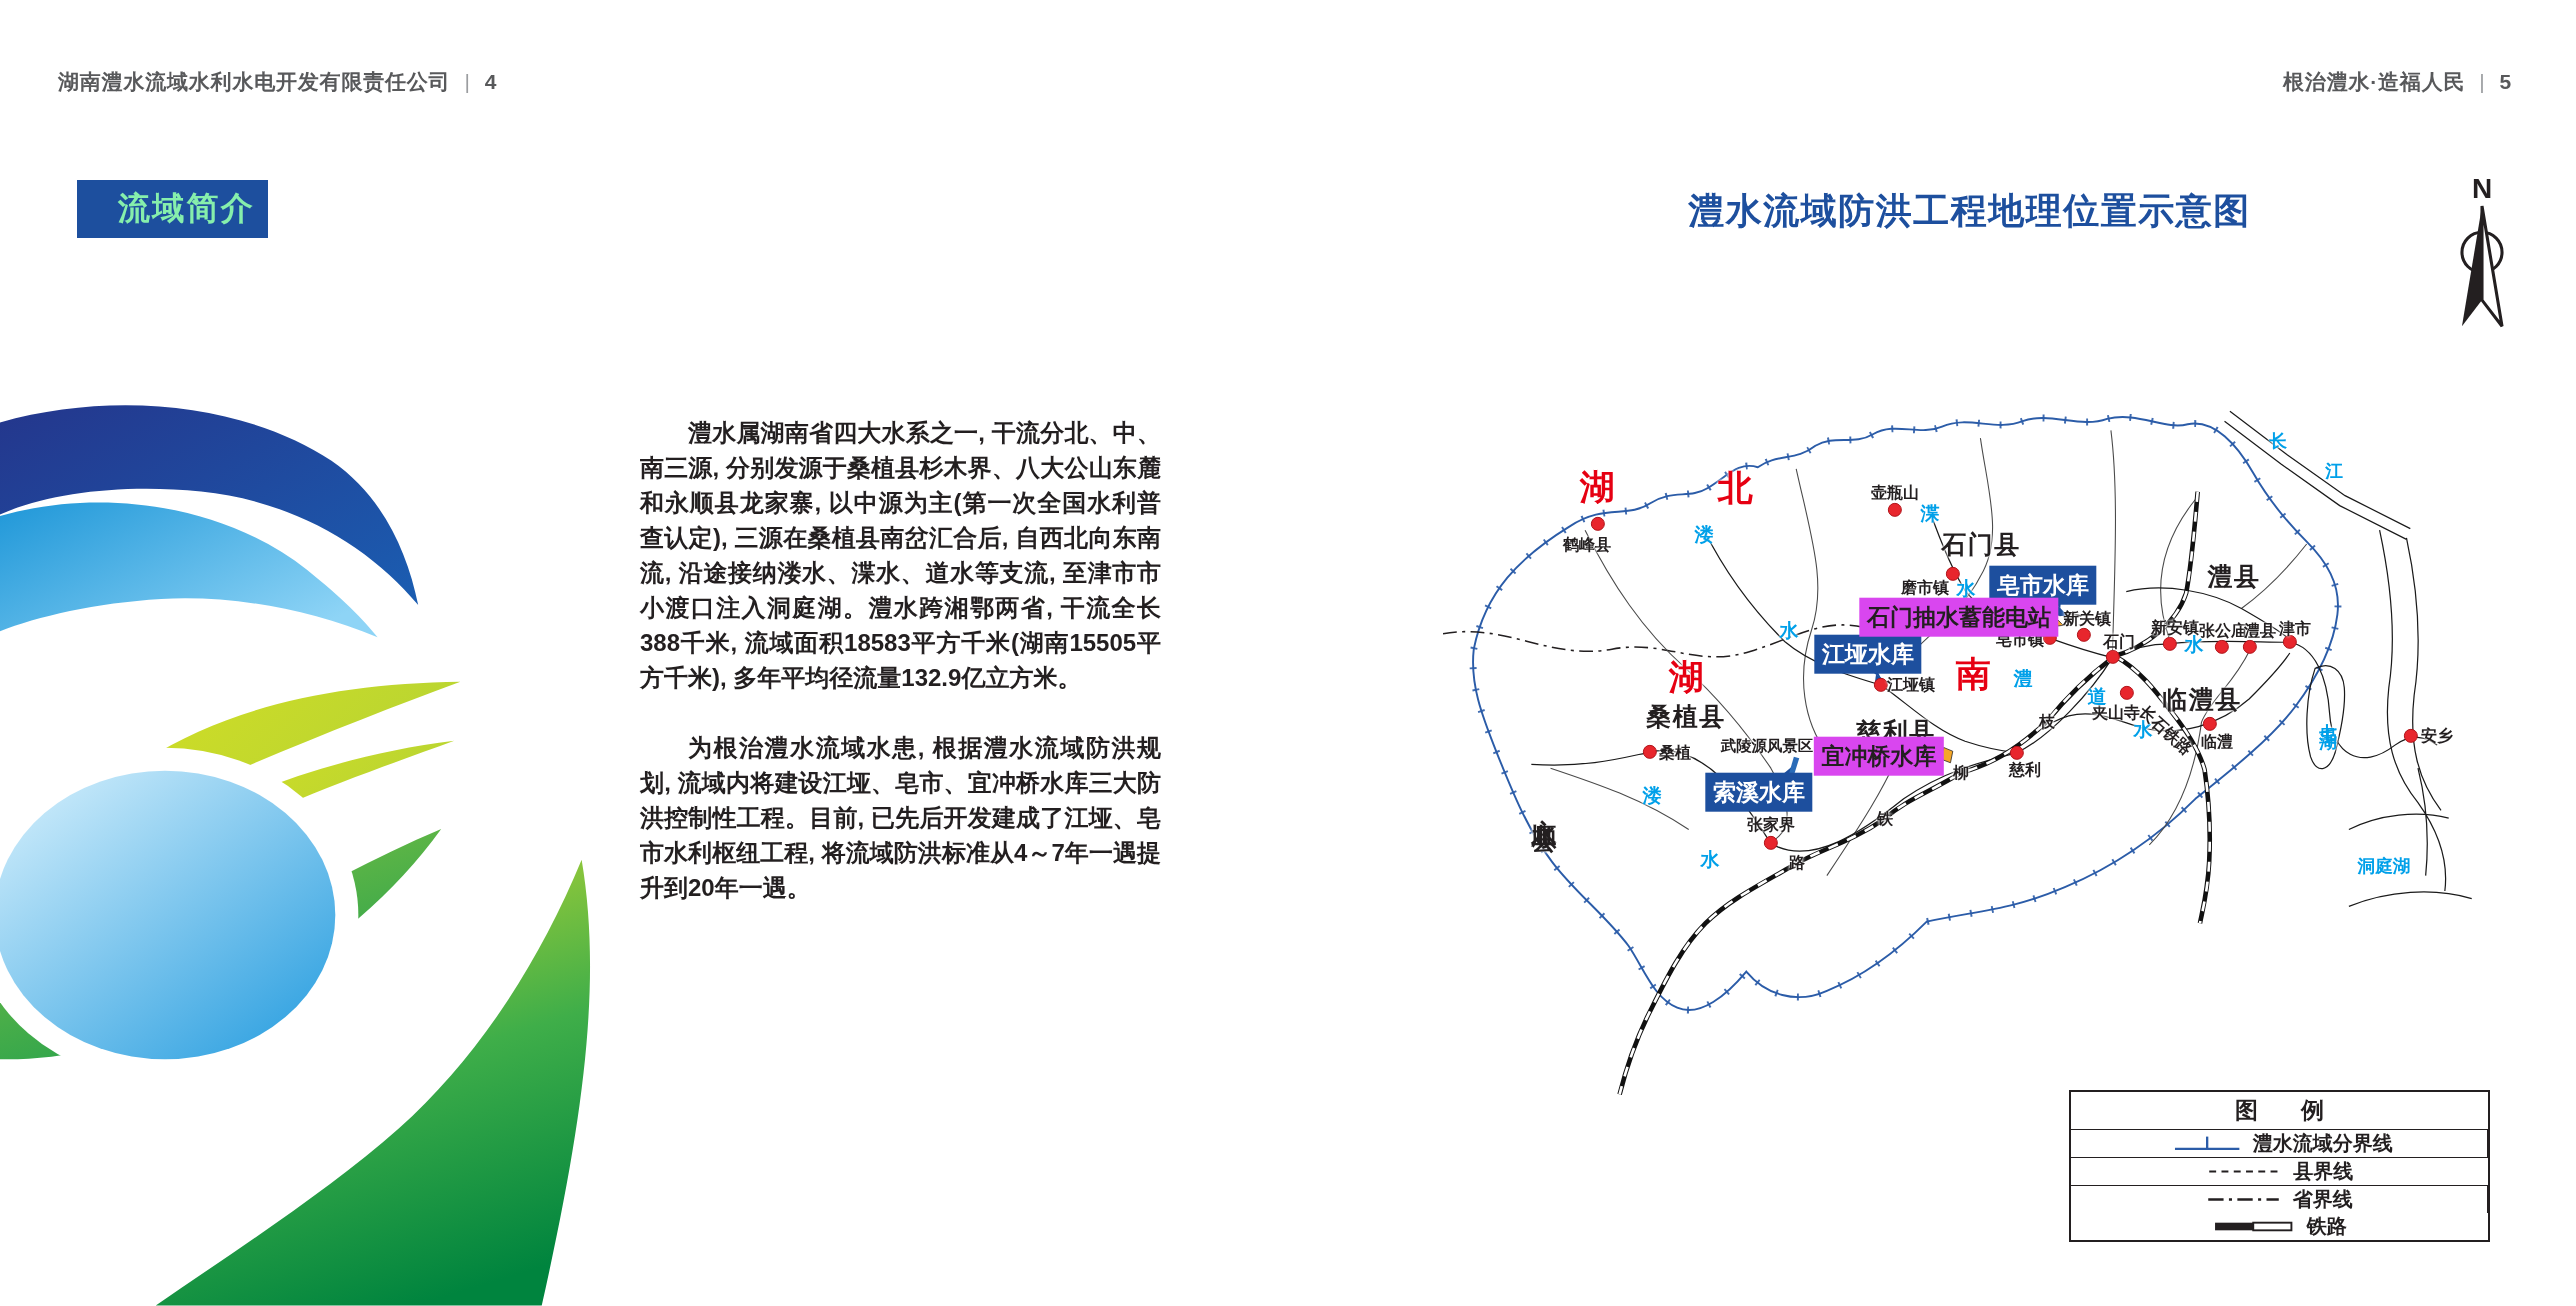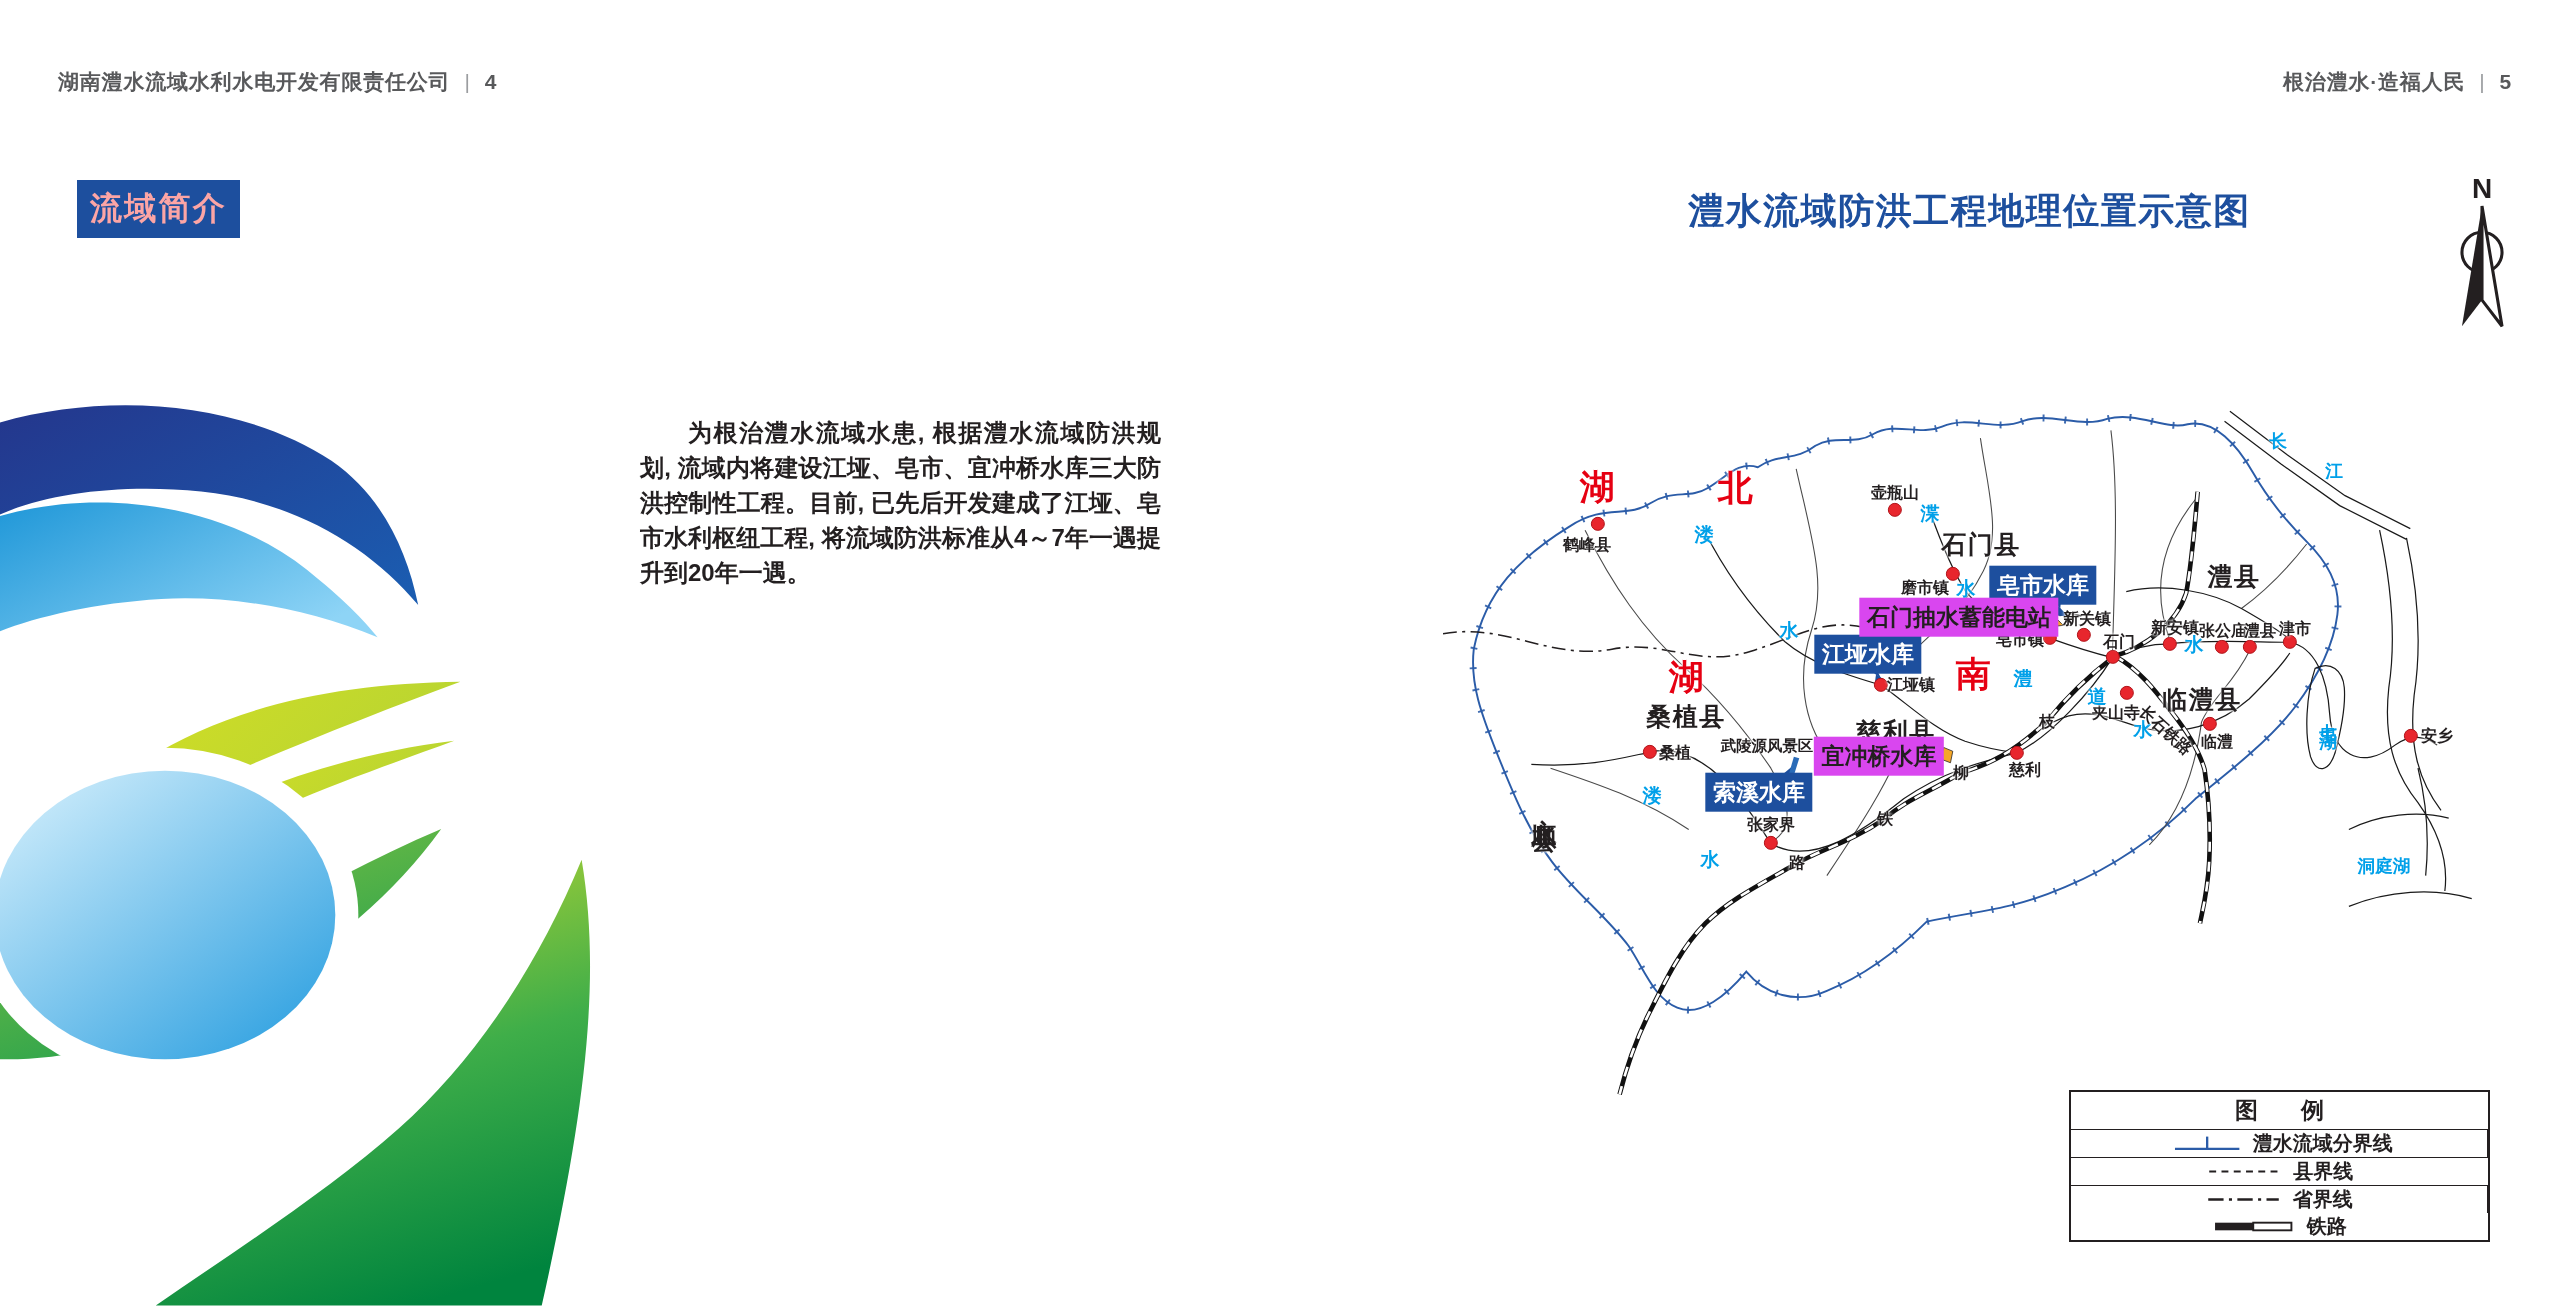--- a/index.html
+++ b/index.html
@@ -10,7 +10,7 @@
   .runhead .sep{color:#9b9da0;font-weight:normal;padding:0 14px;}
   
   .section-box{position:absolute;left:77px;top:180px;width:163px;height:58px;background:#1d4f9e;
-    color:#fca5a5;font-size:32px;font-weight:bold;display:flex;align-items:center;justify-content:center;letter-spacing:2.3px;}
+    color:#86efac;font-size:32px;font-weight:bold;display:flex;align-items:center;justify-content:center;letter-spacing:2.3px;padding-left:28px;}
   .bodytext{position:absolute;left:640px;top:415px;width:521px;color:#231f20;
     font-size:24px;line-height:35px;font-weight:bold;text-align:justify;}
   .bodytext p{margin:0 0 35px 0;text-indent:2em;}

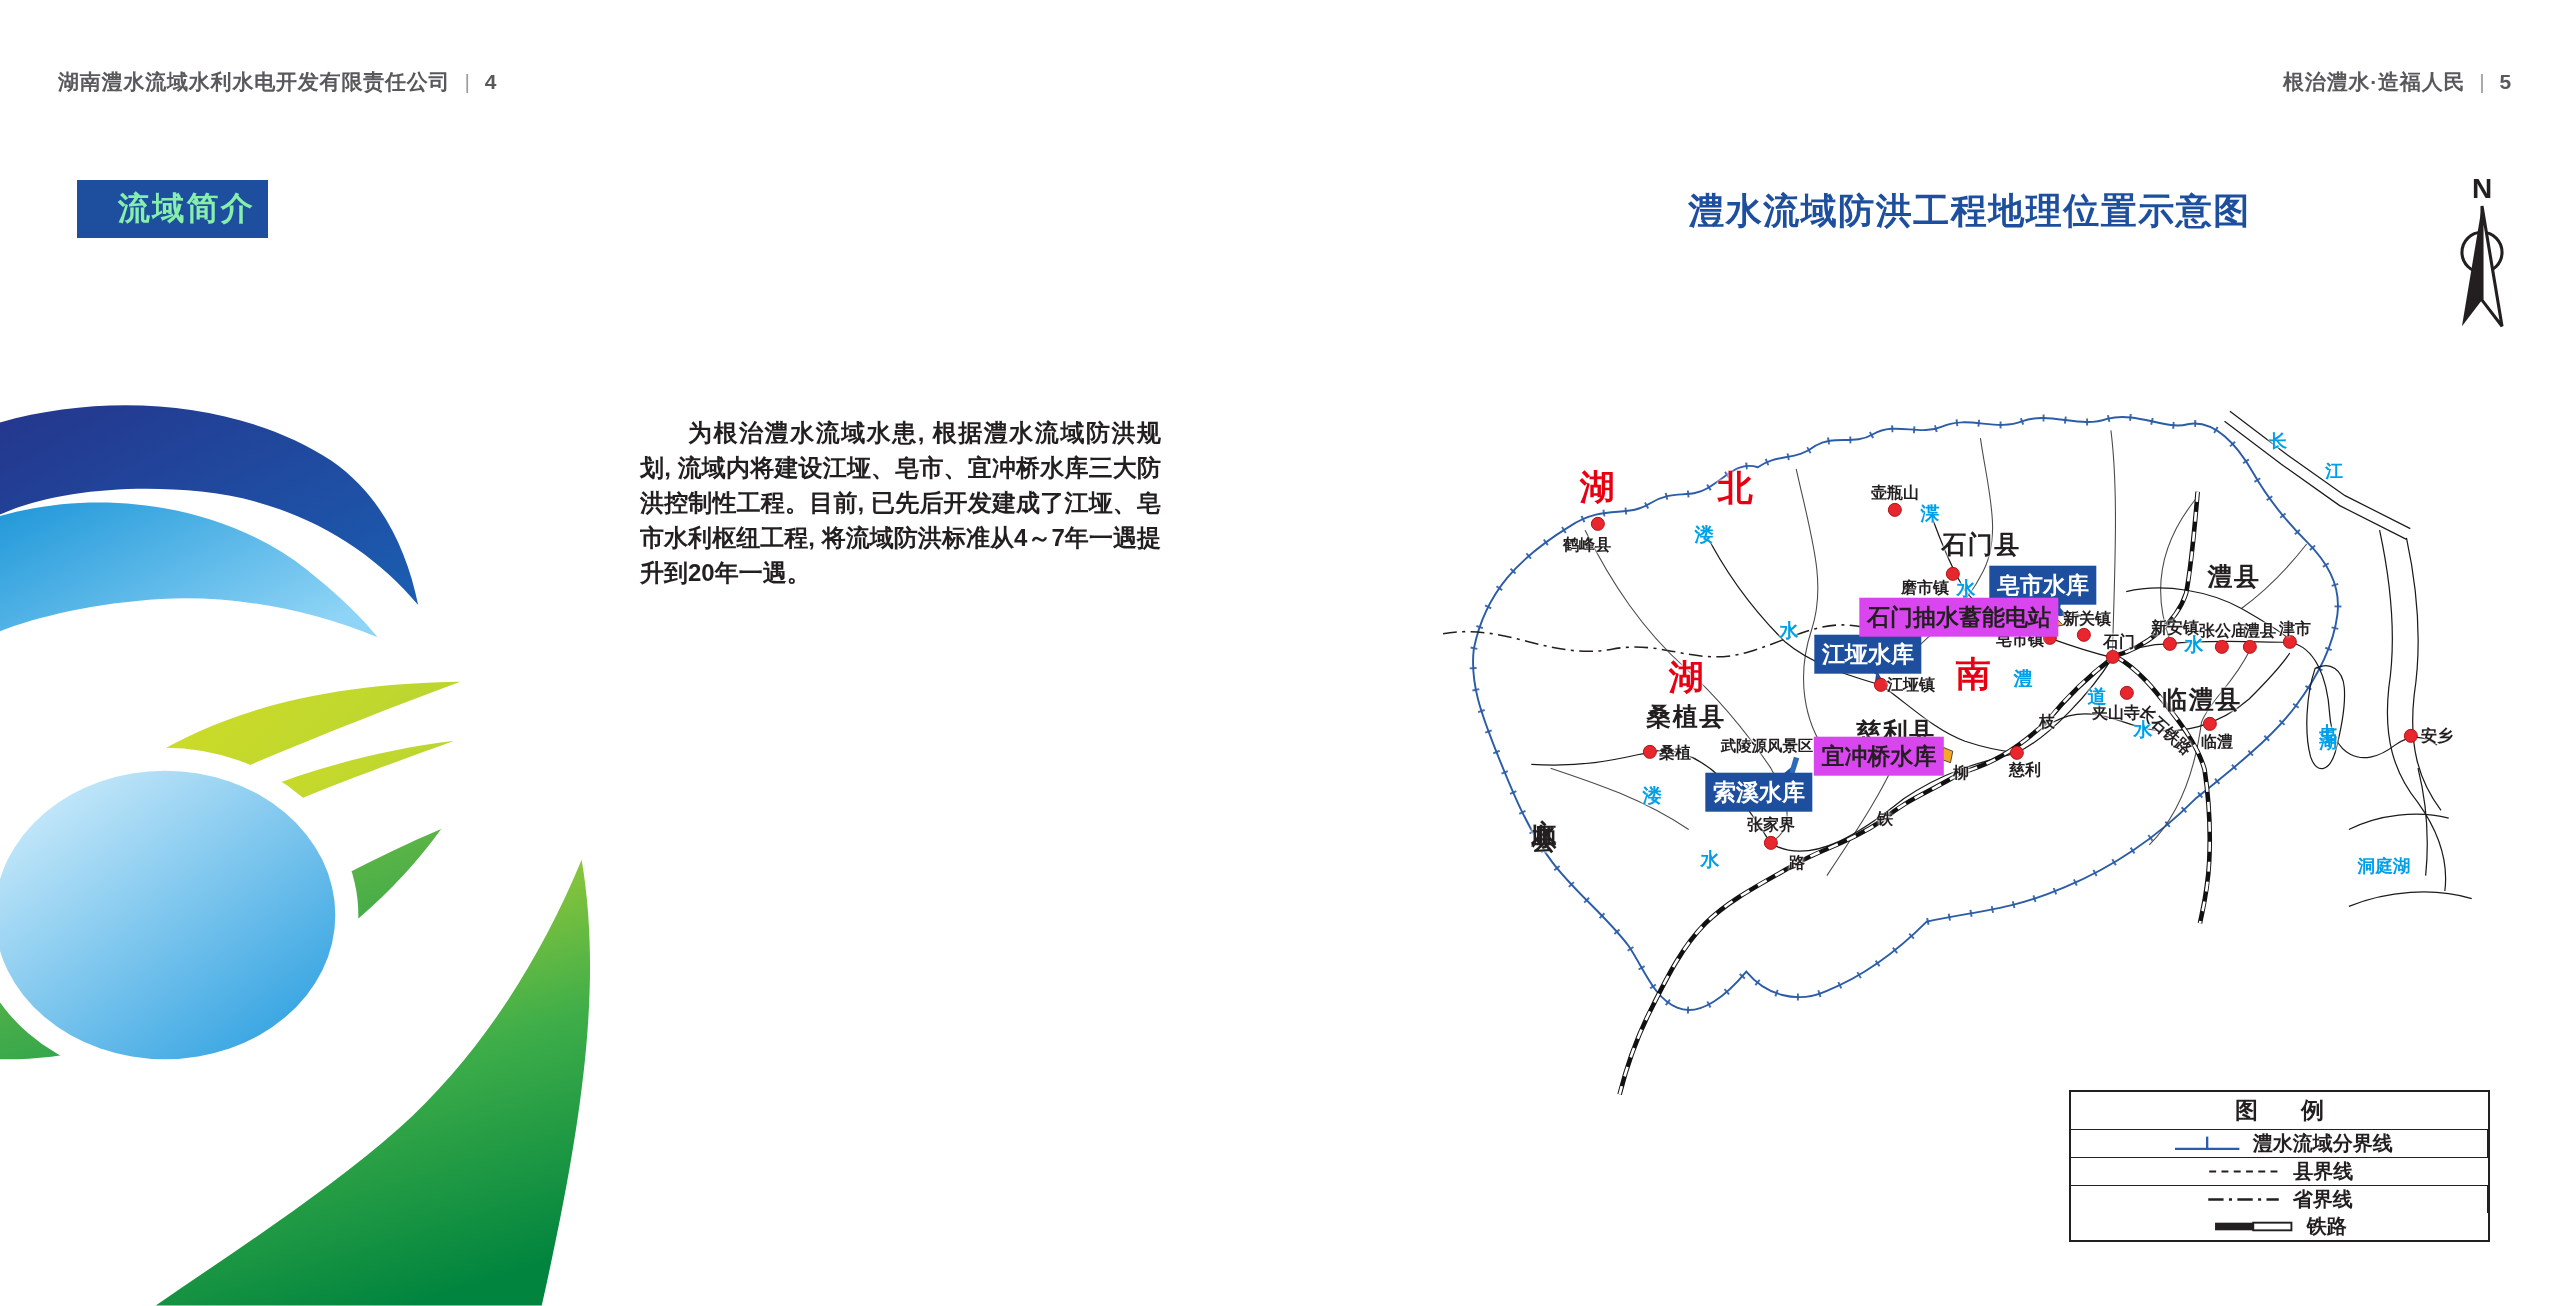--- a/index.html
+++ b/index.html
@@ -101,6 +101,7 @@
 </svg>
 
 <div class="bodytext">
+  <p>澧水属湖南省四大水系之一, 干流分北、中、南三源, 分别发源于桑植县杉木界、八大公山东麓和永顺县龙家寨, 以中源为主(第一次全国水利普查认定), 三源在桑植县南岔汇合后, 自西北向东南流, 沿途接纳溇水、渫水、道水等支流, 至津市市小渡口注入洞庭湖。澧水跨湘鄂两省, 干流全长388千米, 流域面积18583平方千米(湖南15505平方千米), 多年平均径流量132.9亿立方米。</p>
   <p>为根治澧水流域水患, 根据澧水流域防洪规划, 流域内将建设江垭、皂市、宜冲桥水库三大防洪控制性工程。目前, 已先后开发建成了江垭、皂市水利枢纽工程, 将流域防洪标准从4～7年一遇提升到20年一遇。</p>
 </div>
 

